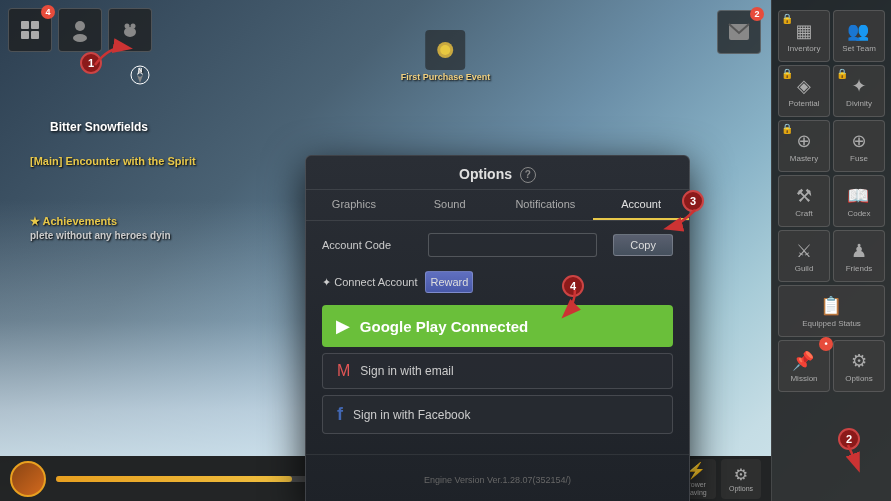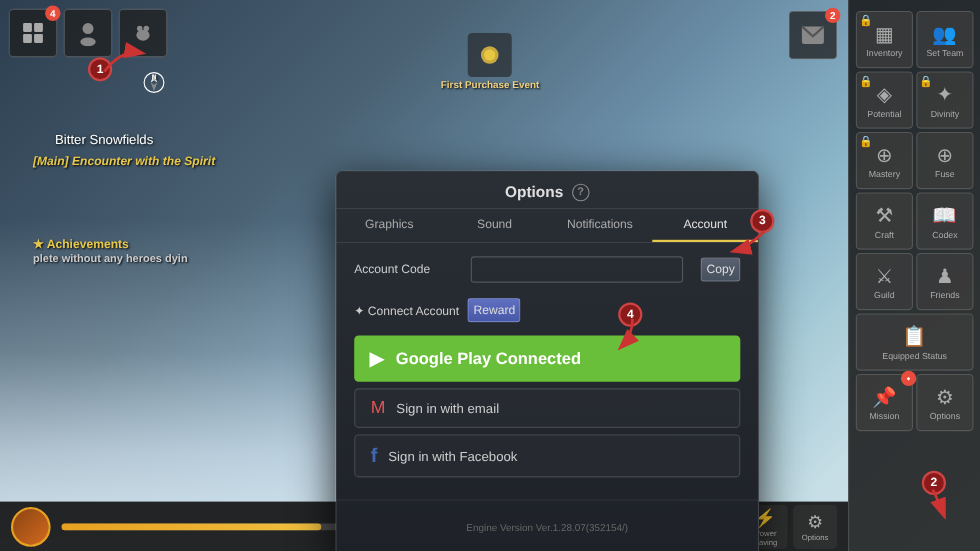--- a/index.html
+++ b/index.html
@@ -95,7 +95,7 @@
       top: 120px; left: 50px;
       color: white;
       font-size: 12px;
-      font-weight: normal;
+      font-weight: bold;
       text-shadow: 1px 1px 3px black;
     }
 

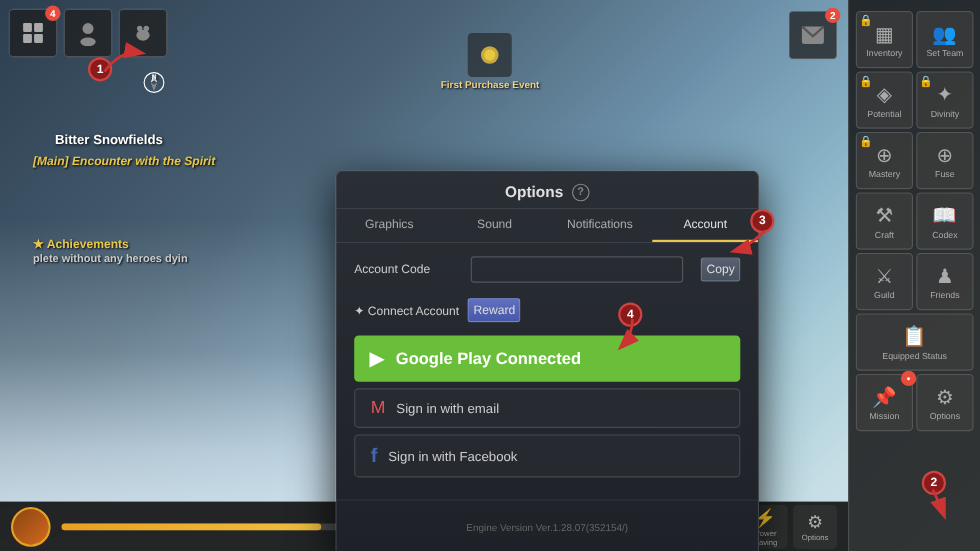--- a/index.html
+++ b/index.html
@@ -101,12 +101,11 @@
 
     .quest-panel {
       position: absolute;
-      top: 141px; left: 30px;
+      top: 155px; left: 30px;
       color: #e8c84a;
       font-size: 11px;
       font-weight: bold;
       text-shadow: 1px 1px 2px black;
-      font-style: italic;
     }
 
     .quest-subtitle {

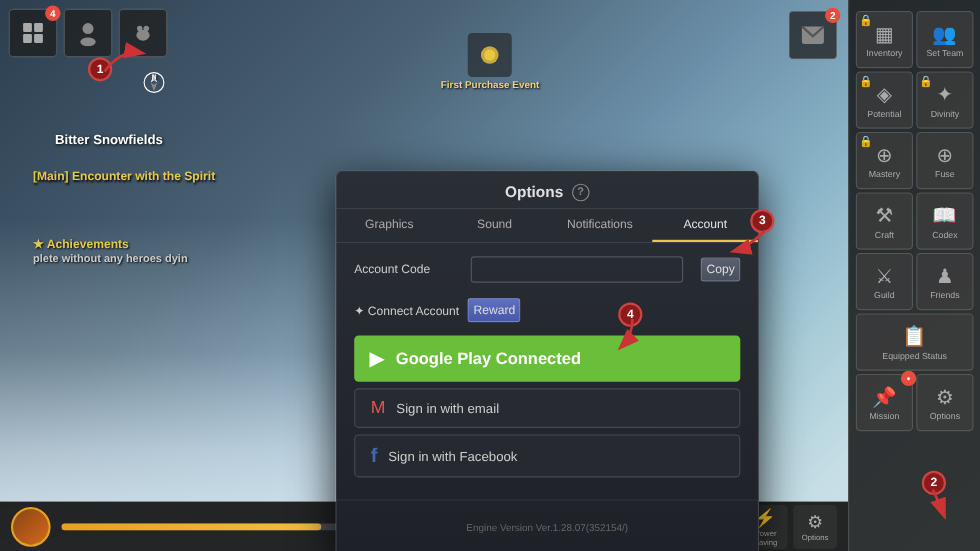--- a/index.html
+++ b/index.html
@@ -339,7 +339,7 @@
     }
 
     .copy-btn {
-      padding: 4px 4px;
+      padding: 4px 16px;
       background: linear-gradient(180deg, #5a6070, #45505d);
       border: 1px solid rgba(255,255,255,0.2);
       border-radius: 3px;

